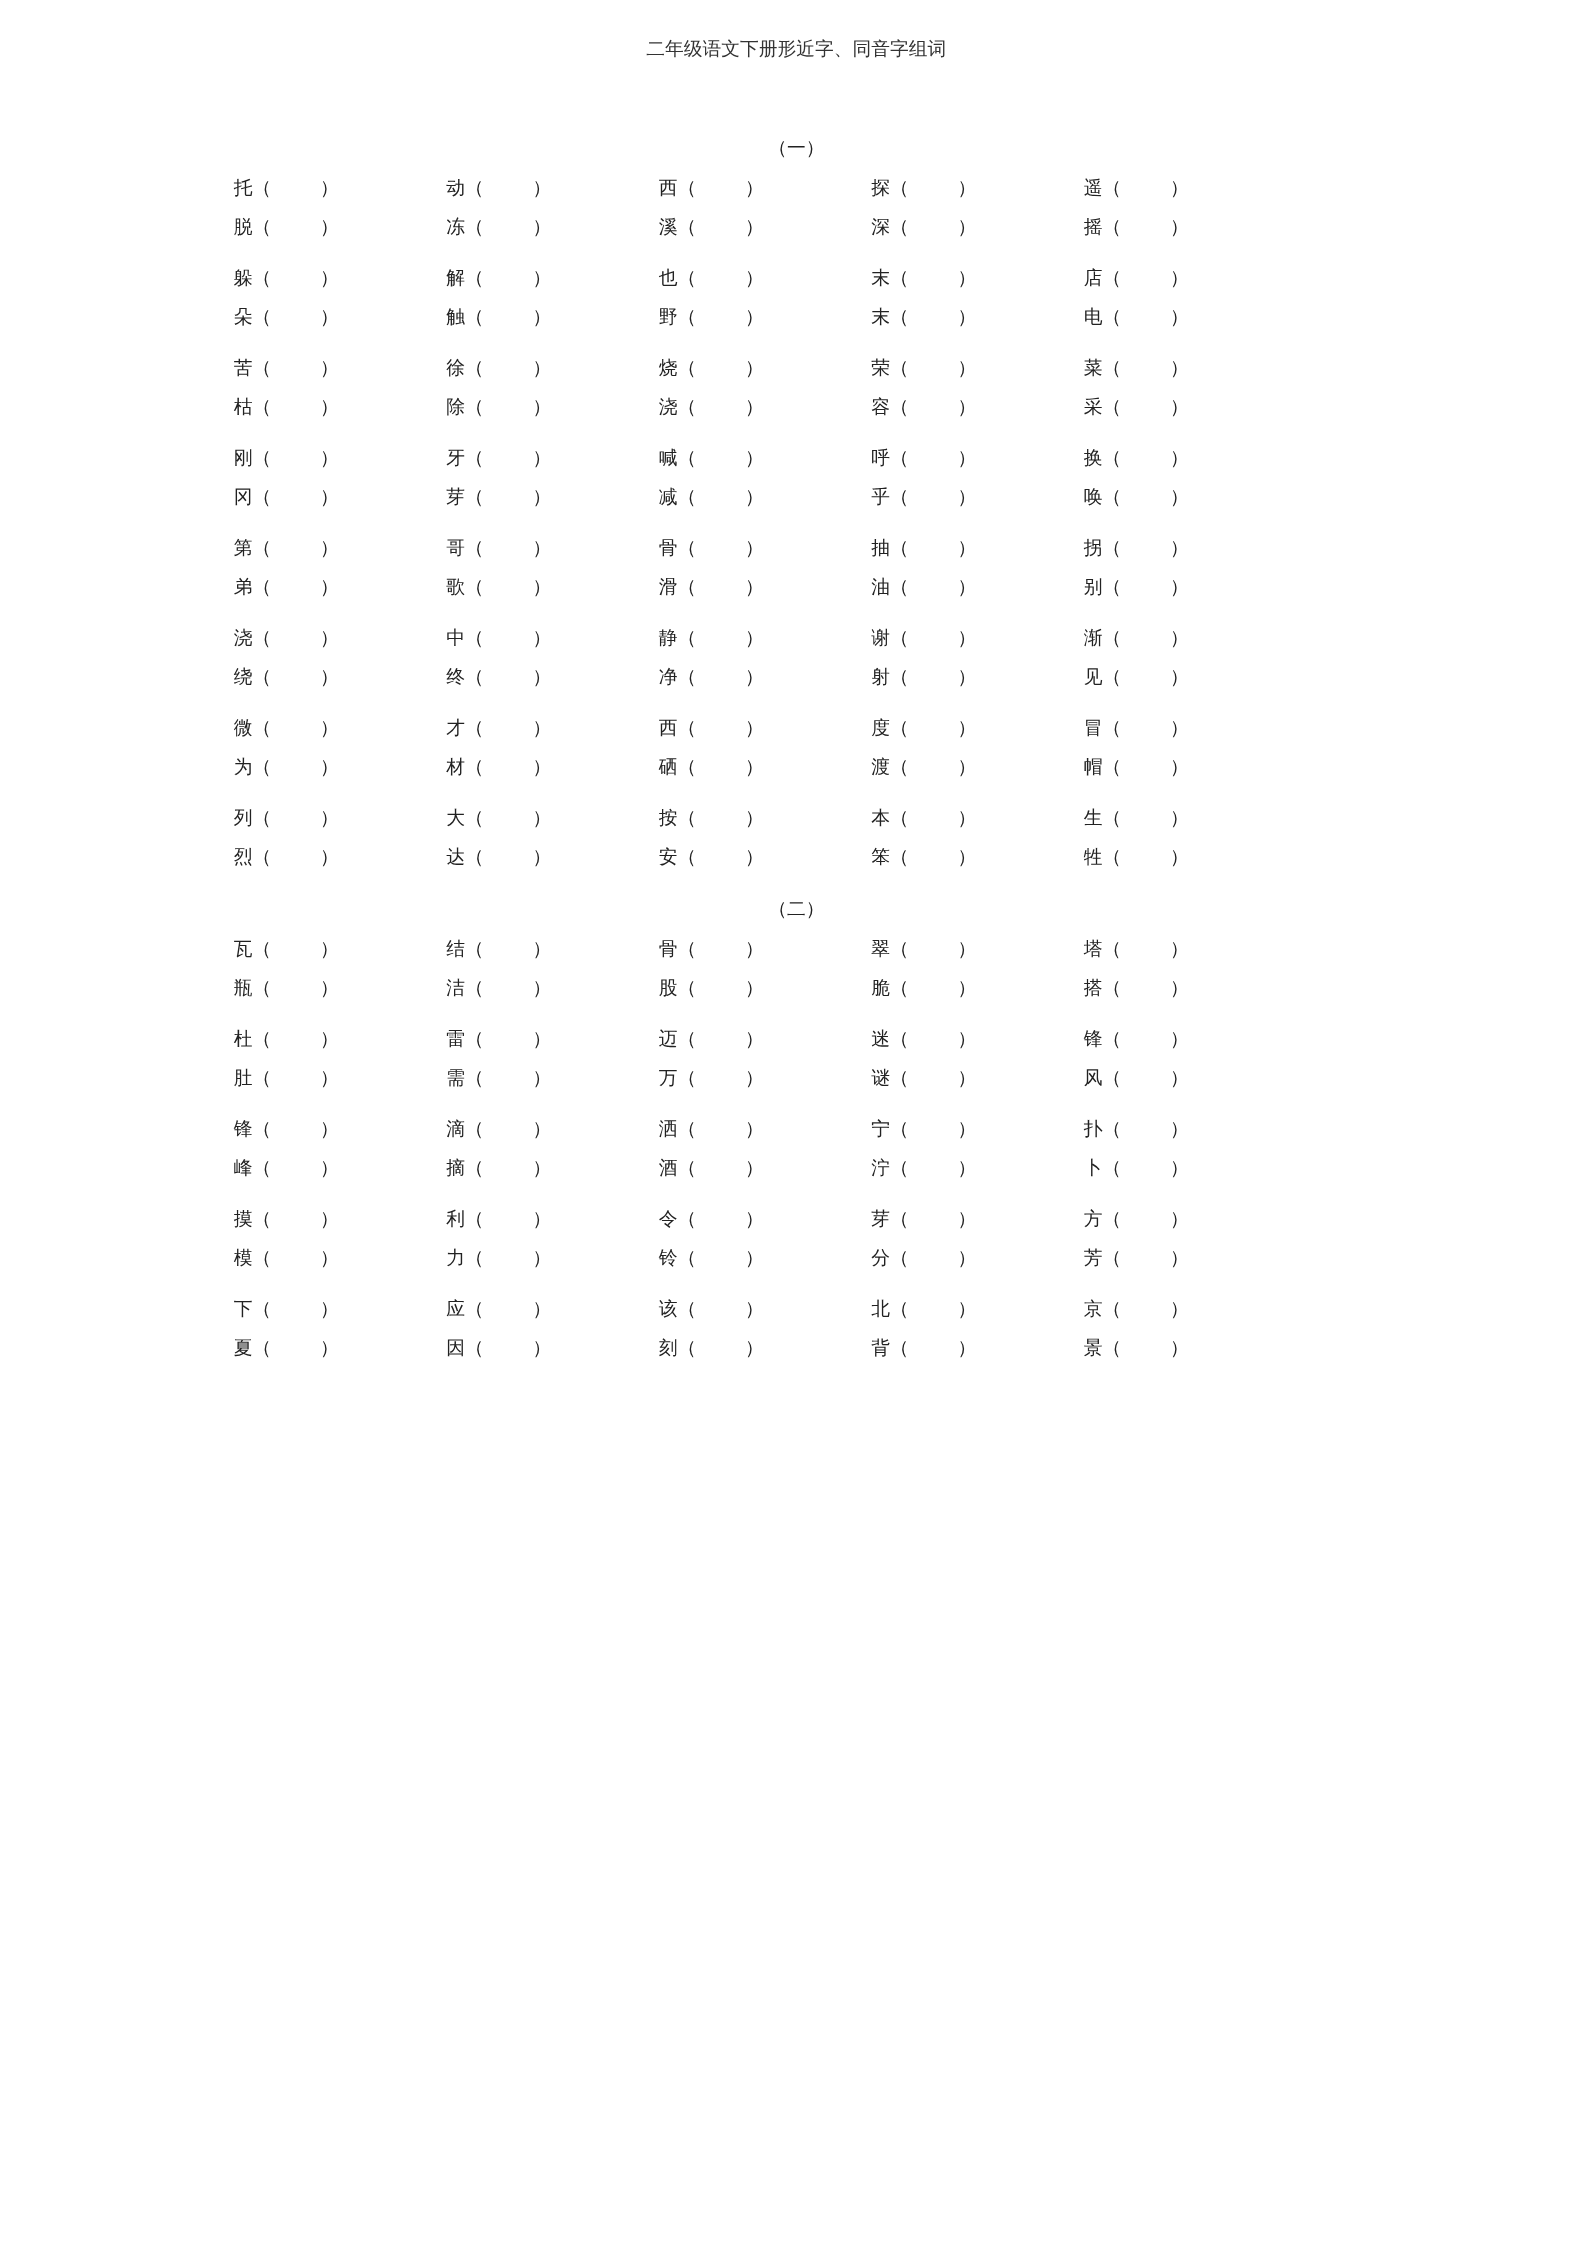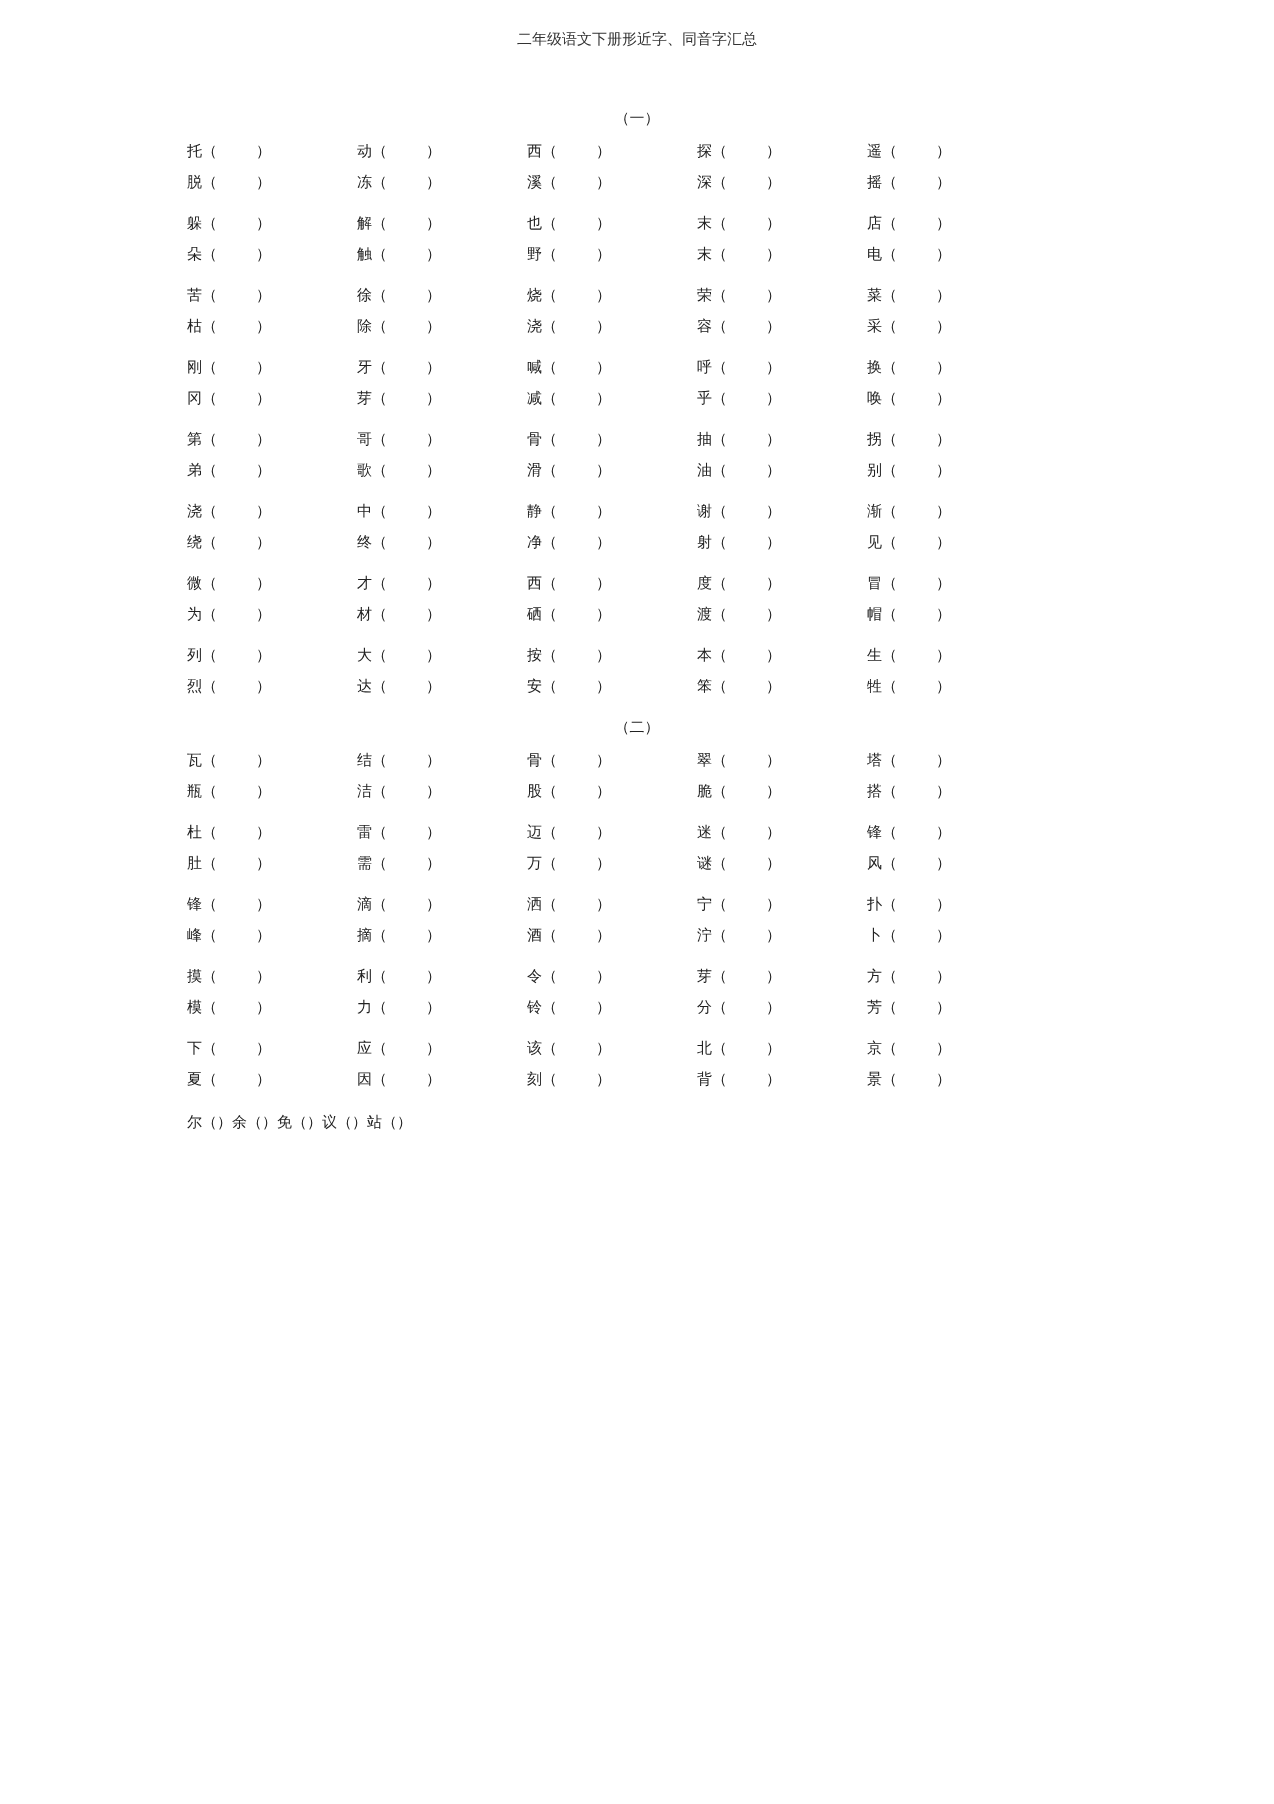--- a/index.html
+++ b/index.html
@@ -53,7 +53,7 @@
 <body>
 
 <div class="page-header">
-  <span>二年级语文下册形近字、同音字汇总</span>
+  <span>二年级语文下册形近字、同音字组词</span>
 </div>
 
 <div class="content-area">

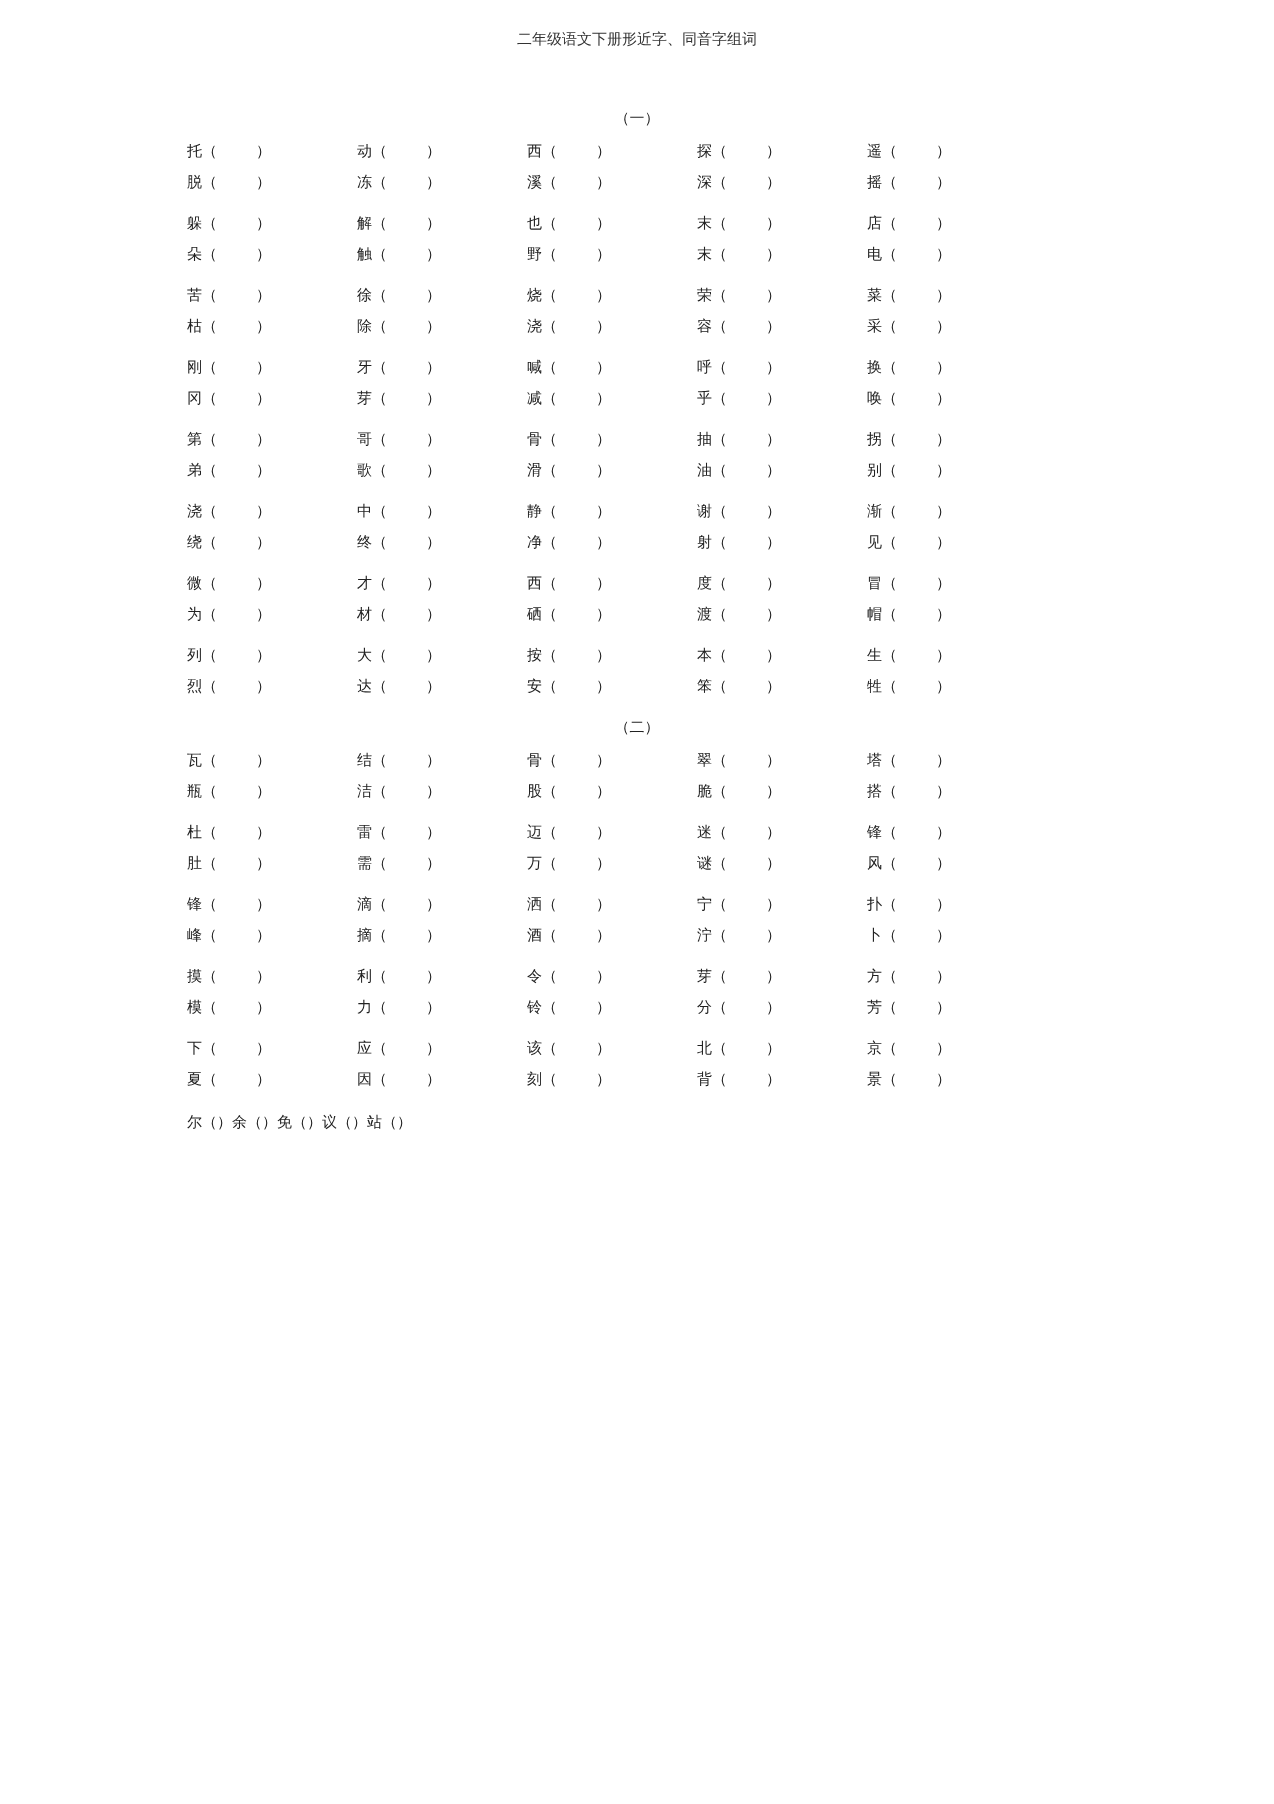--- a/index.html
+++ b/index.html
@@ -796,9 +796,6 @@
       </div>
     </div>
 
-  <div class="footer-line">
-    <span>尔（）余（）免（）议（）站（）</span>
-  </div>
 </div>
 
 </body></html>

